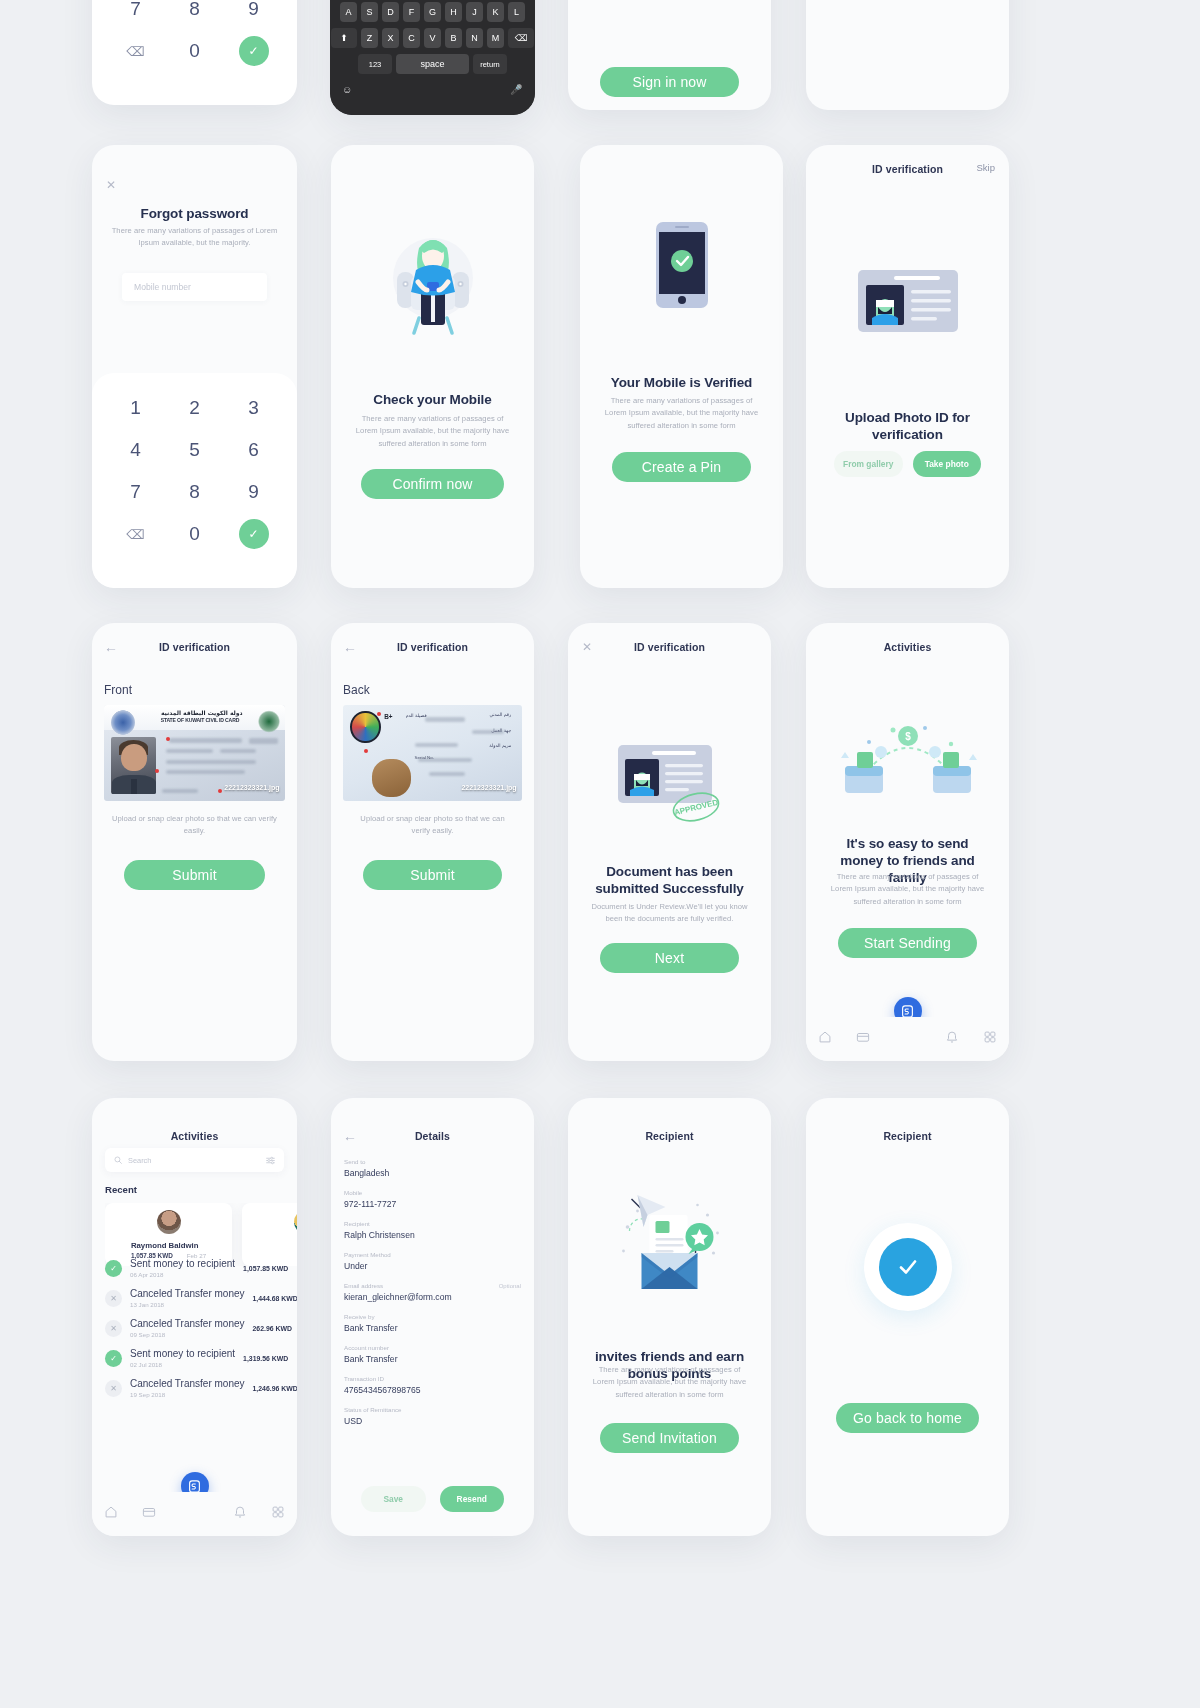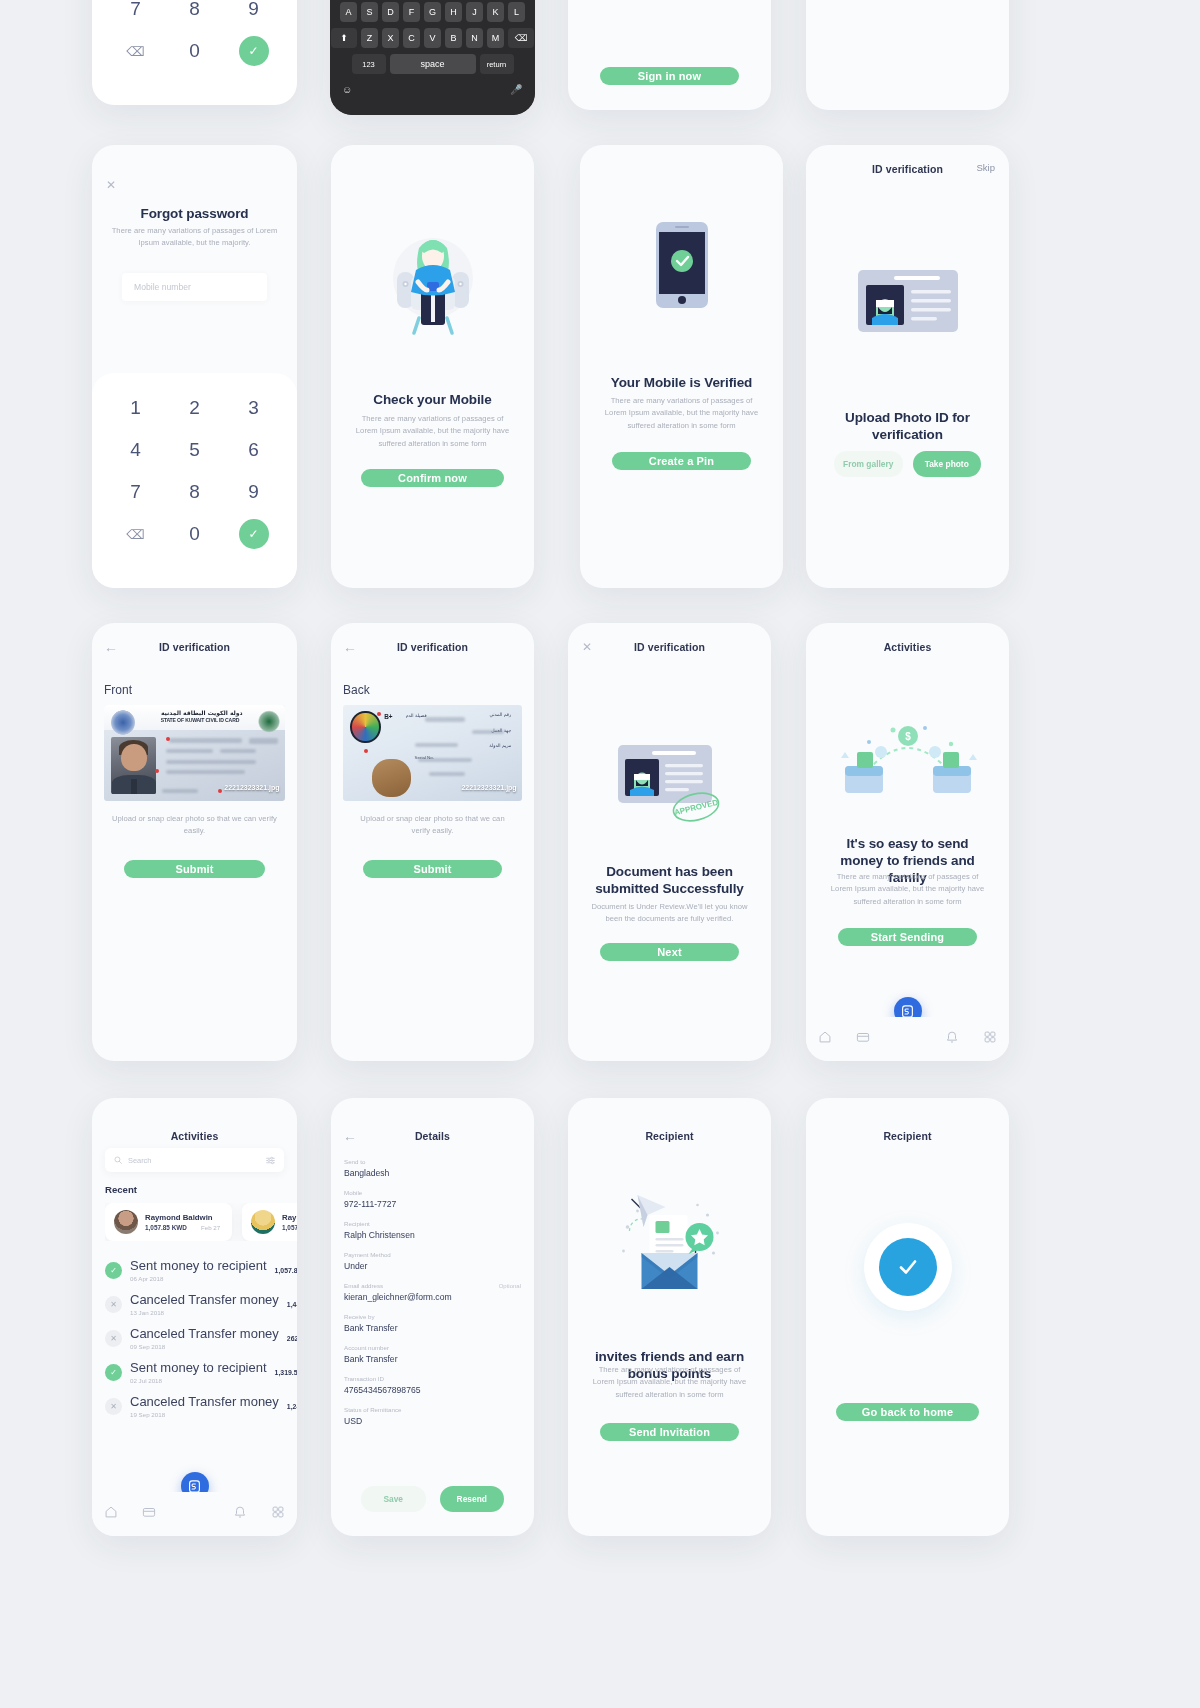--- a/index.html
+++ b/index.html
@@ -85,7 +85,7 @@
     width: 17px; height: 20px; cursor: pointer;
   }
   .kb-key.wide { width: 26px; background: #3a3a3c; }
-  .kb-key.space { width: 86px; background: #4a4a4c; }
+  .kb-key.space { width: 73px; background: #4a4a4c; }
   .kb-key.fn { width: 34px; background: #3a3a3c; font-size: 7.5px; }
   .kb-bottom { display: flex; justify-content: space-between;
     padding: 4px 12px 0; color: #cfcfd2; font-size: 10px; }

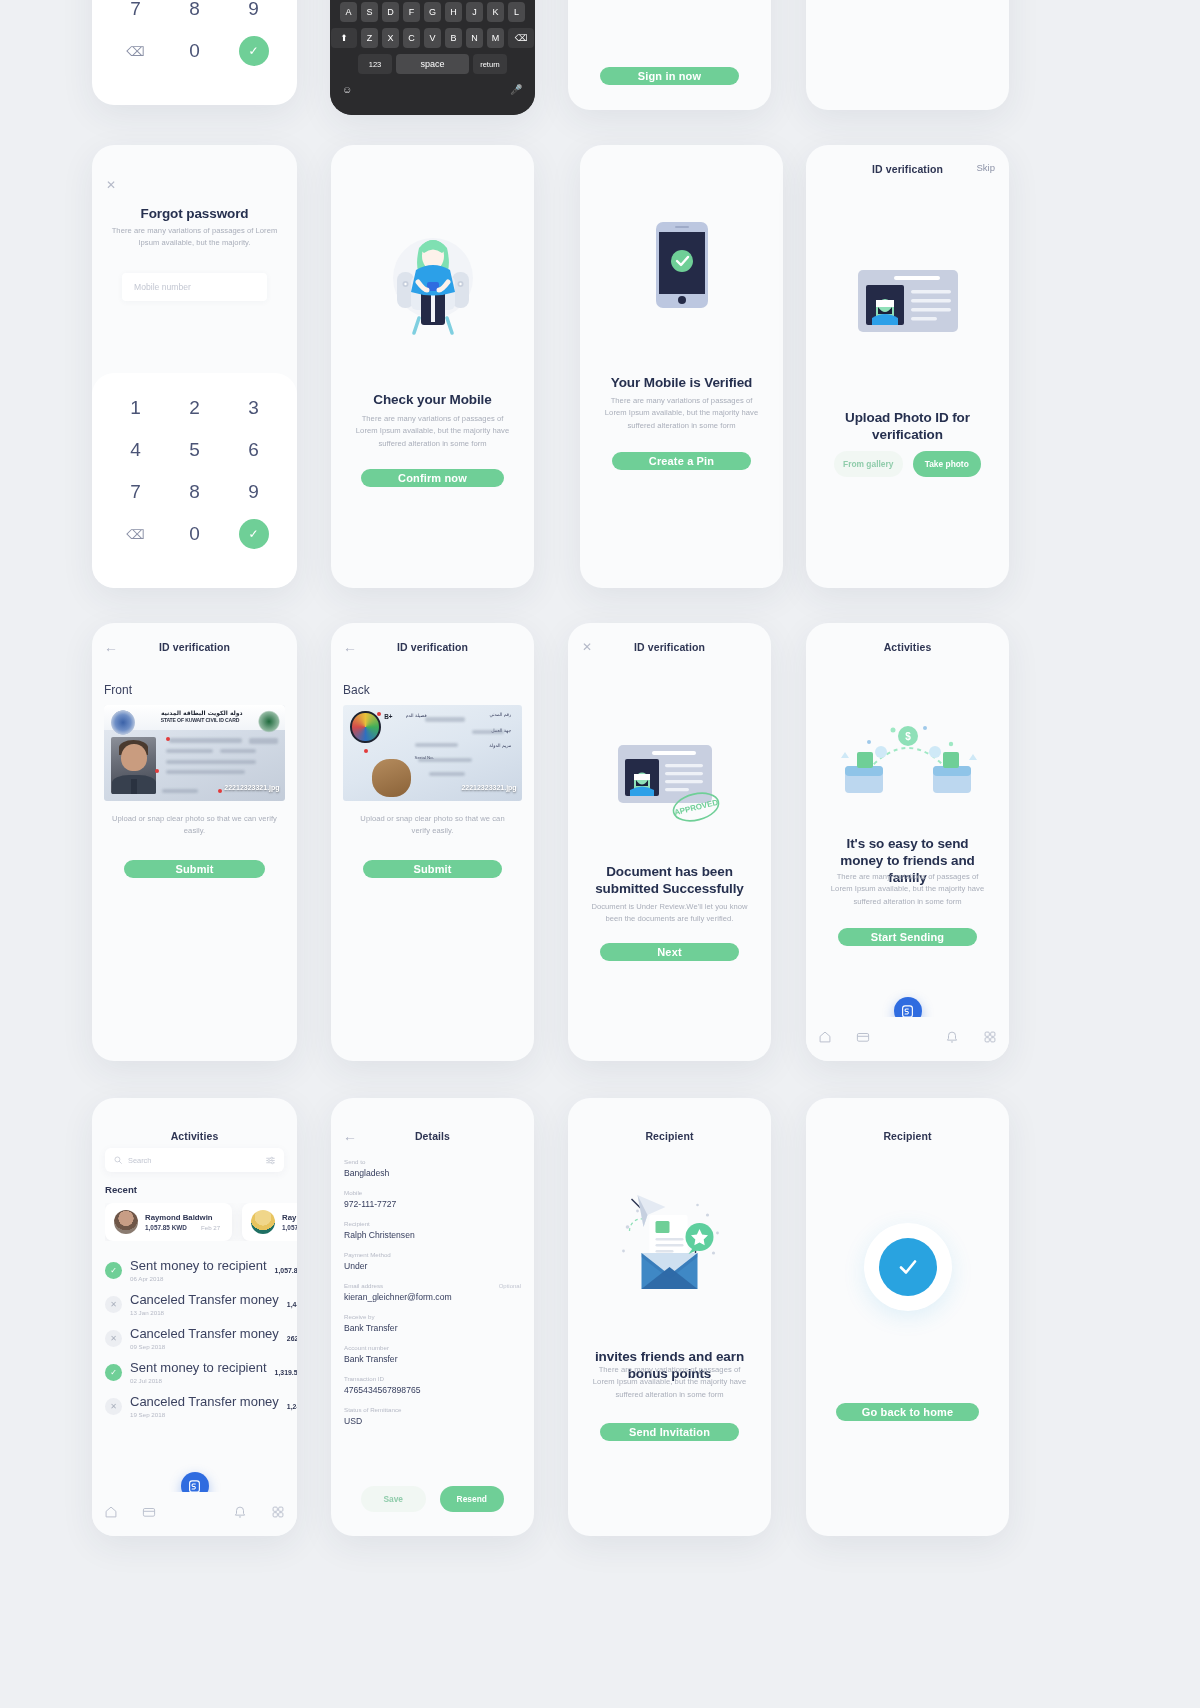--- a/index.html
+++ b/index.html
@@ -53,7 +53,7 @@
   .btn {
     display: flex; align-items: center; justify-content: center;
     background: #6fcf97; color: #fff; border-radius: 22px;
-    font-size: 11px; font-weight: 700; height: 18px;
+    font-size: 14px; font-weight: 400; height: 30px;
     letter-spacing: .15px; border: none; cursor: pointer;
   }
 

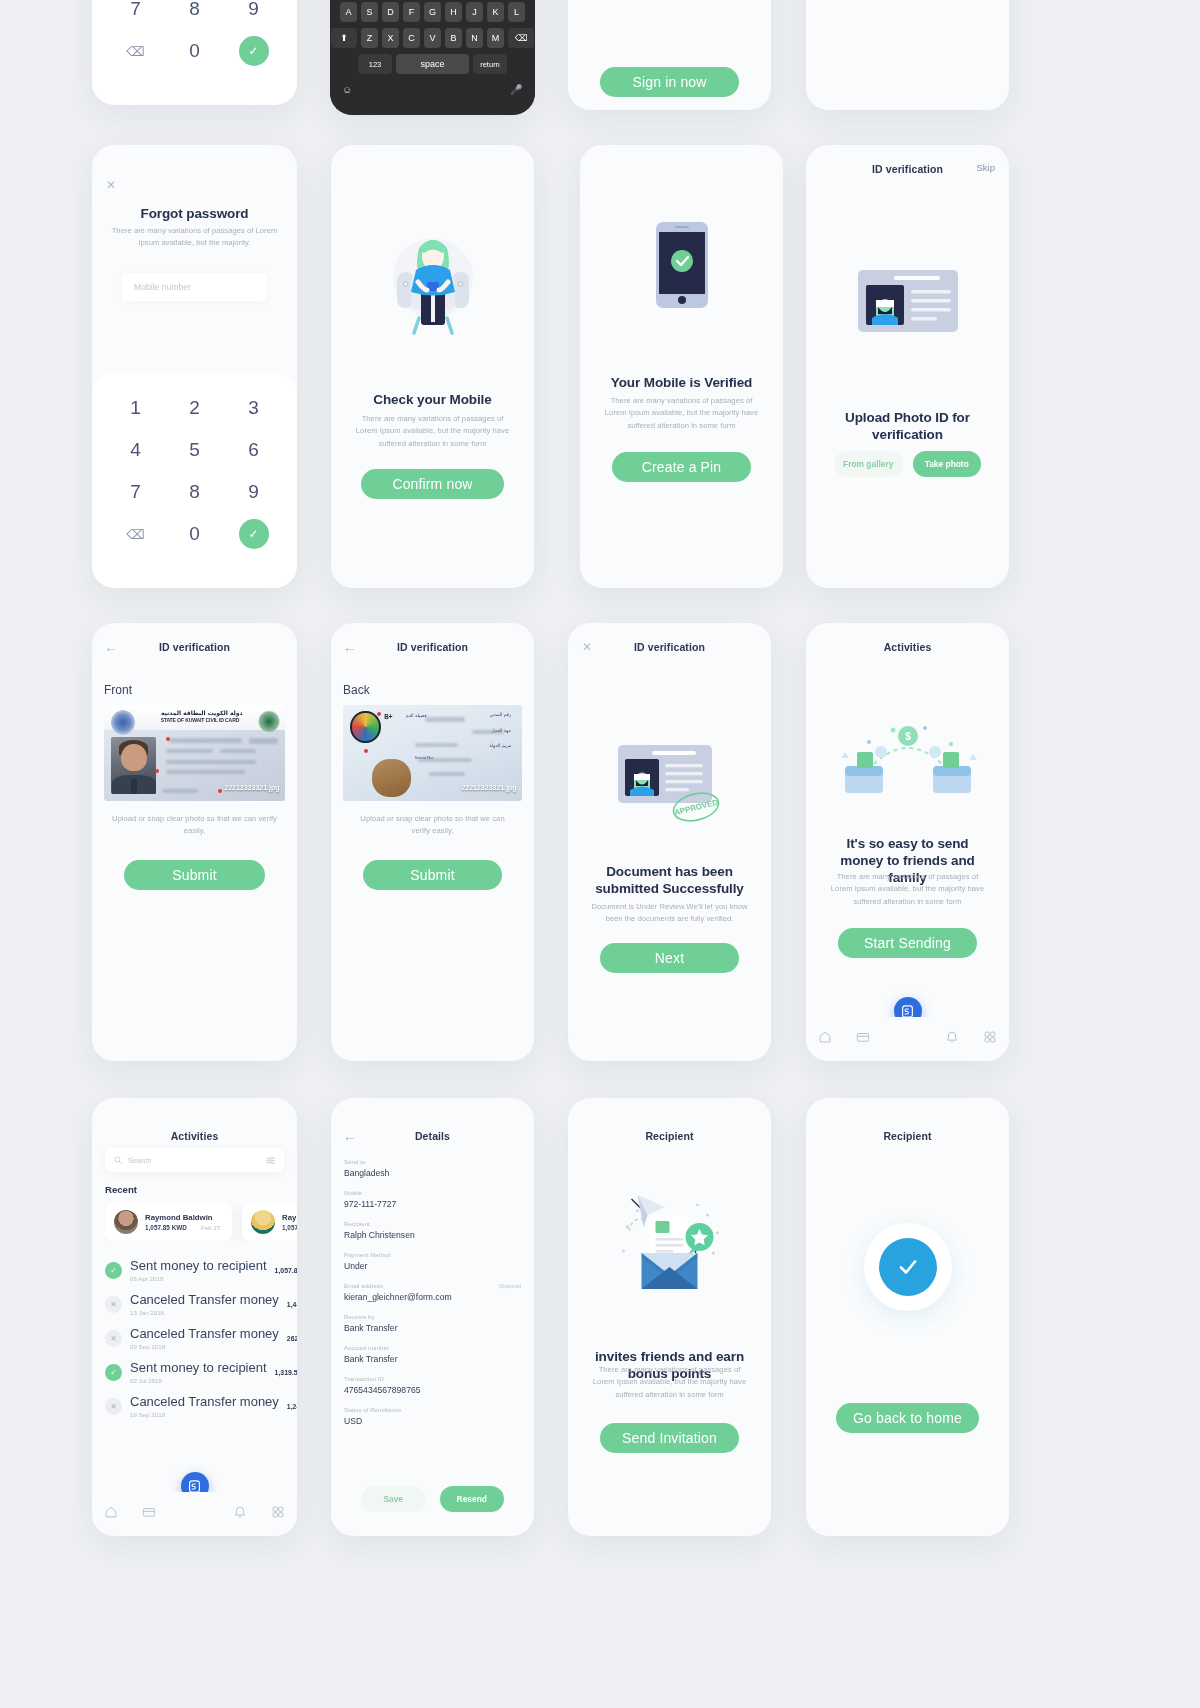--- a/index.html
+++ b/index.html
@@ -205,6 +205,7 @@
     background:#fff; border-radius:8px; padding:7px 9px;
     display:flex; align-items:center; gap:7px;
     box-shadow:0 3px 12px rgba(50,60,90,.07);
+    flex-direction:column;
   }
   .avatar { width:24px;height:24px;border-radius:50%; flex:0 0 auto; }
   .rc-name { font-size:7.8px; font-weight:700; color:#2e3553; white-space:nowrap;}

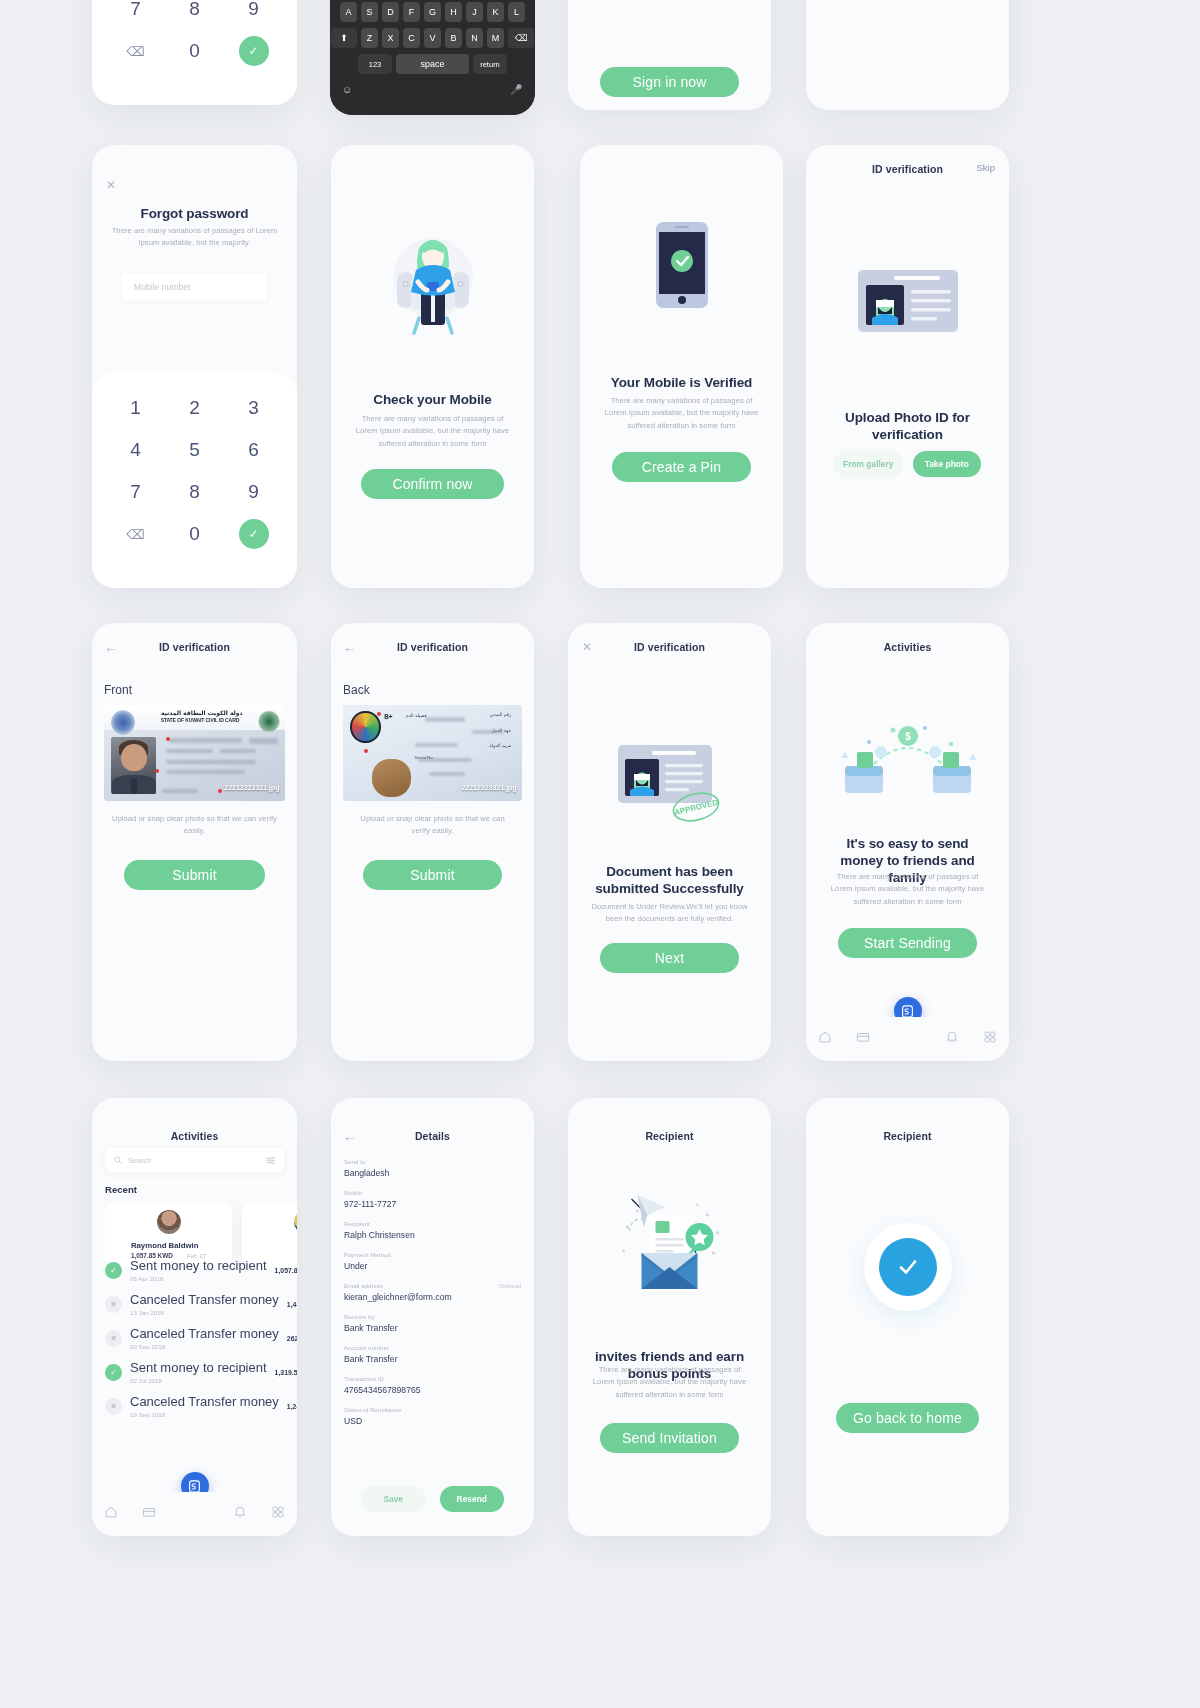--- a/index.html
+++ b/index.html
@@ -221,7 +221,7 @@
   }
   .txn-dot.ok { background:#6fcf97; }
   .txn-dot.no { background:#eceef2; color:#aab0bd; }
-  .txn-label { font-size:13px;color:#3b4260;font-weight:400; white-space:nowrap;}
+  .txn-label { font-size:10px;color:#3b4260;font-weight:400; white-space:nowrap;}
   .txn-date { font-size:6.2px;color:#b6bac6;margin-top:2px;}
   .txn-amt { font-size:6.9px;font-weight:700;color:#2e3553;margin-left:auto;white-space:nowrap;}
 

